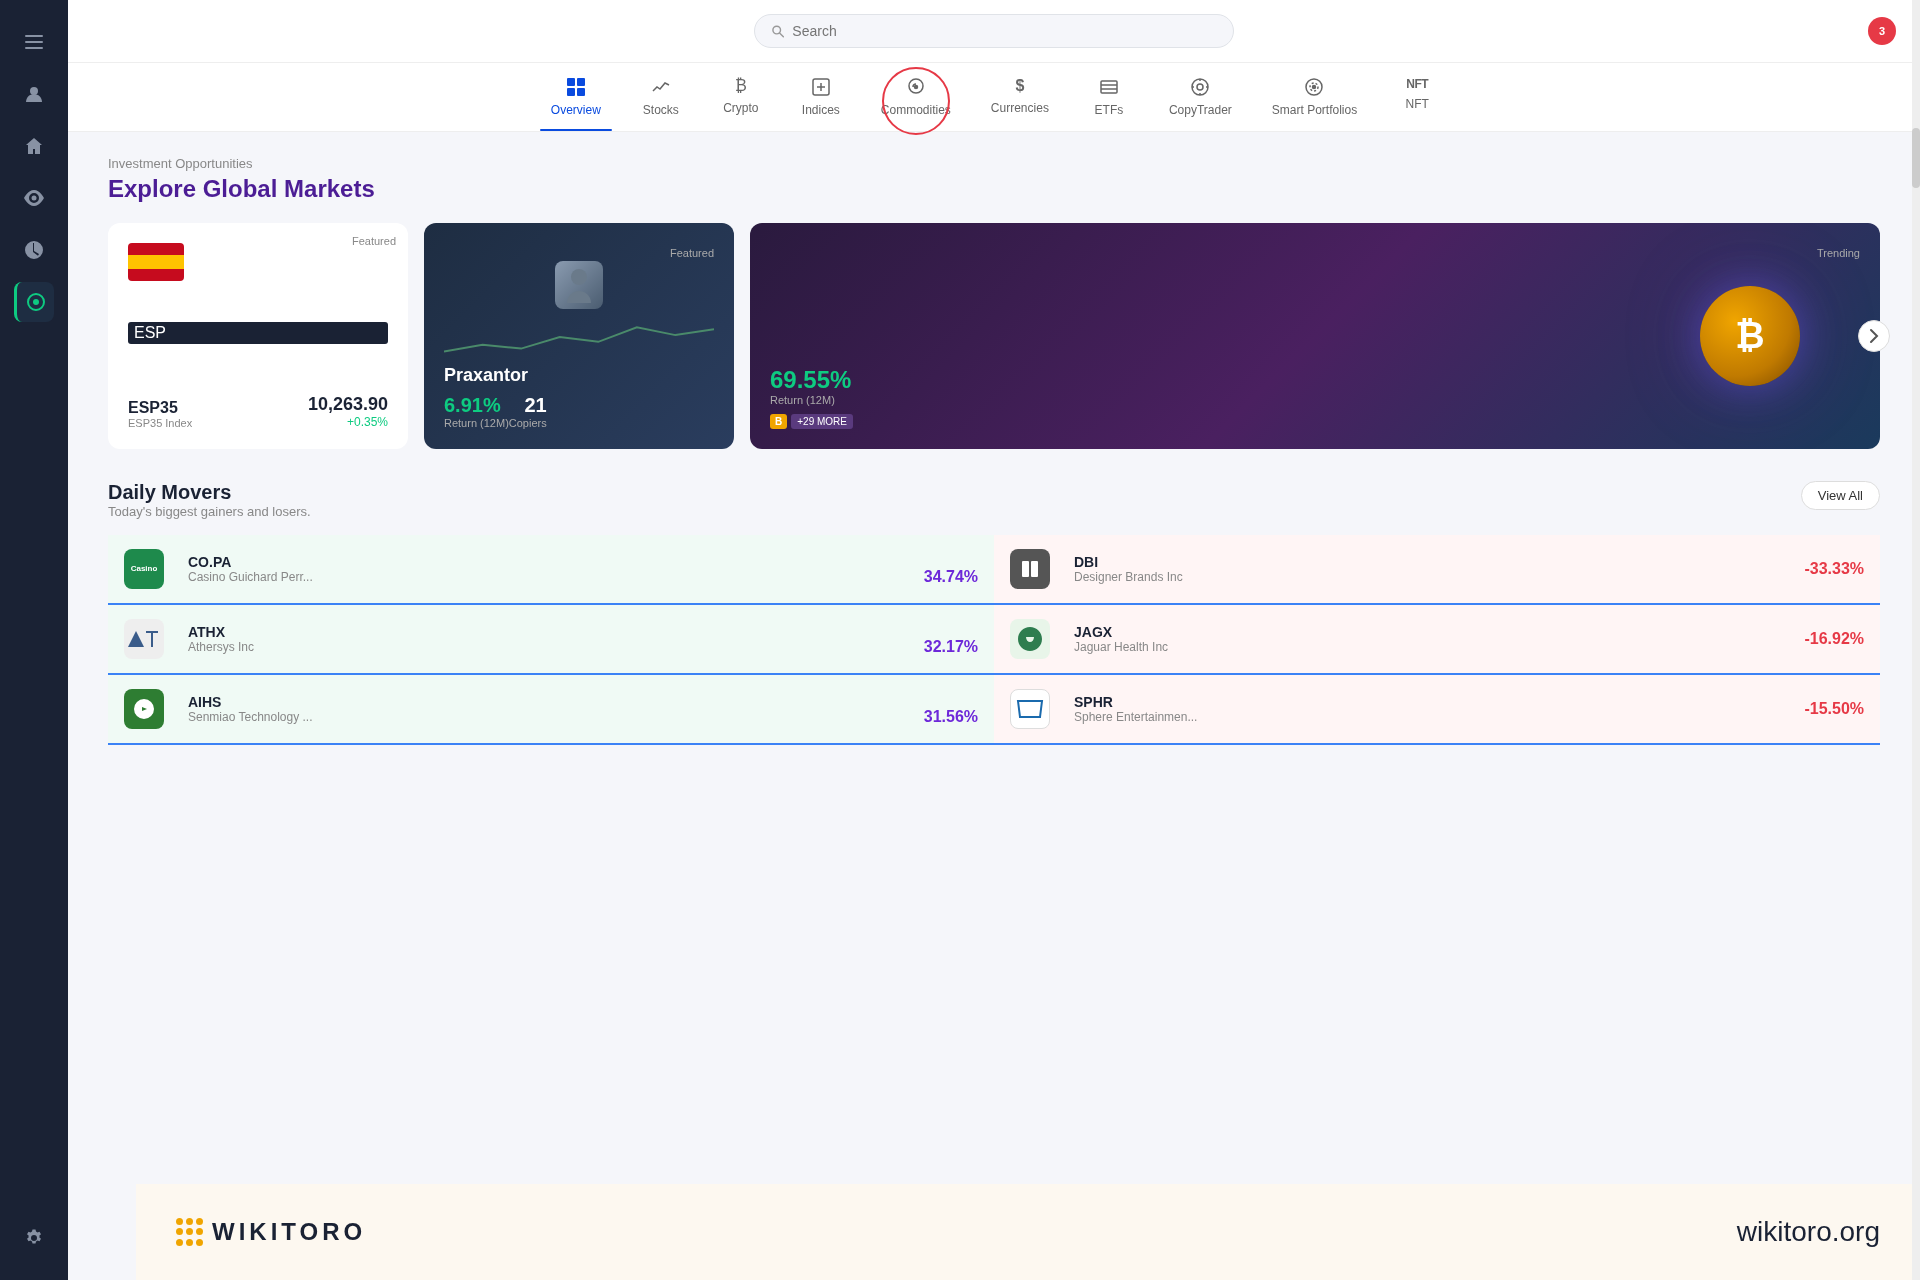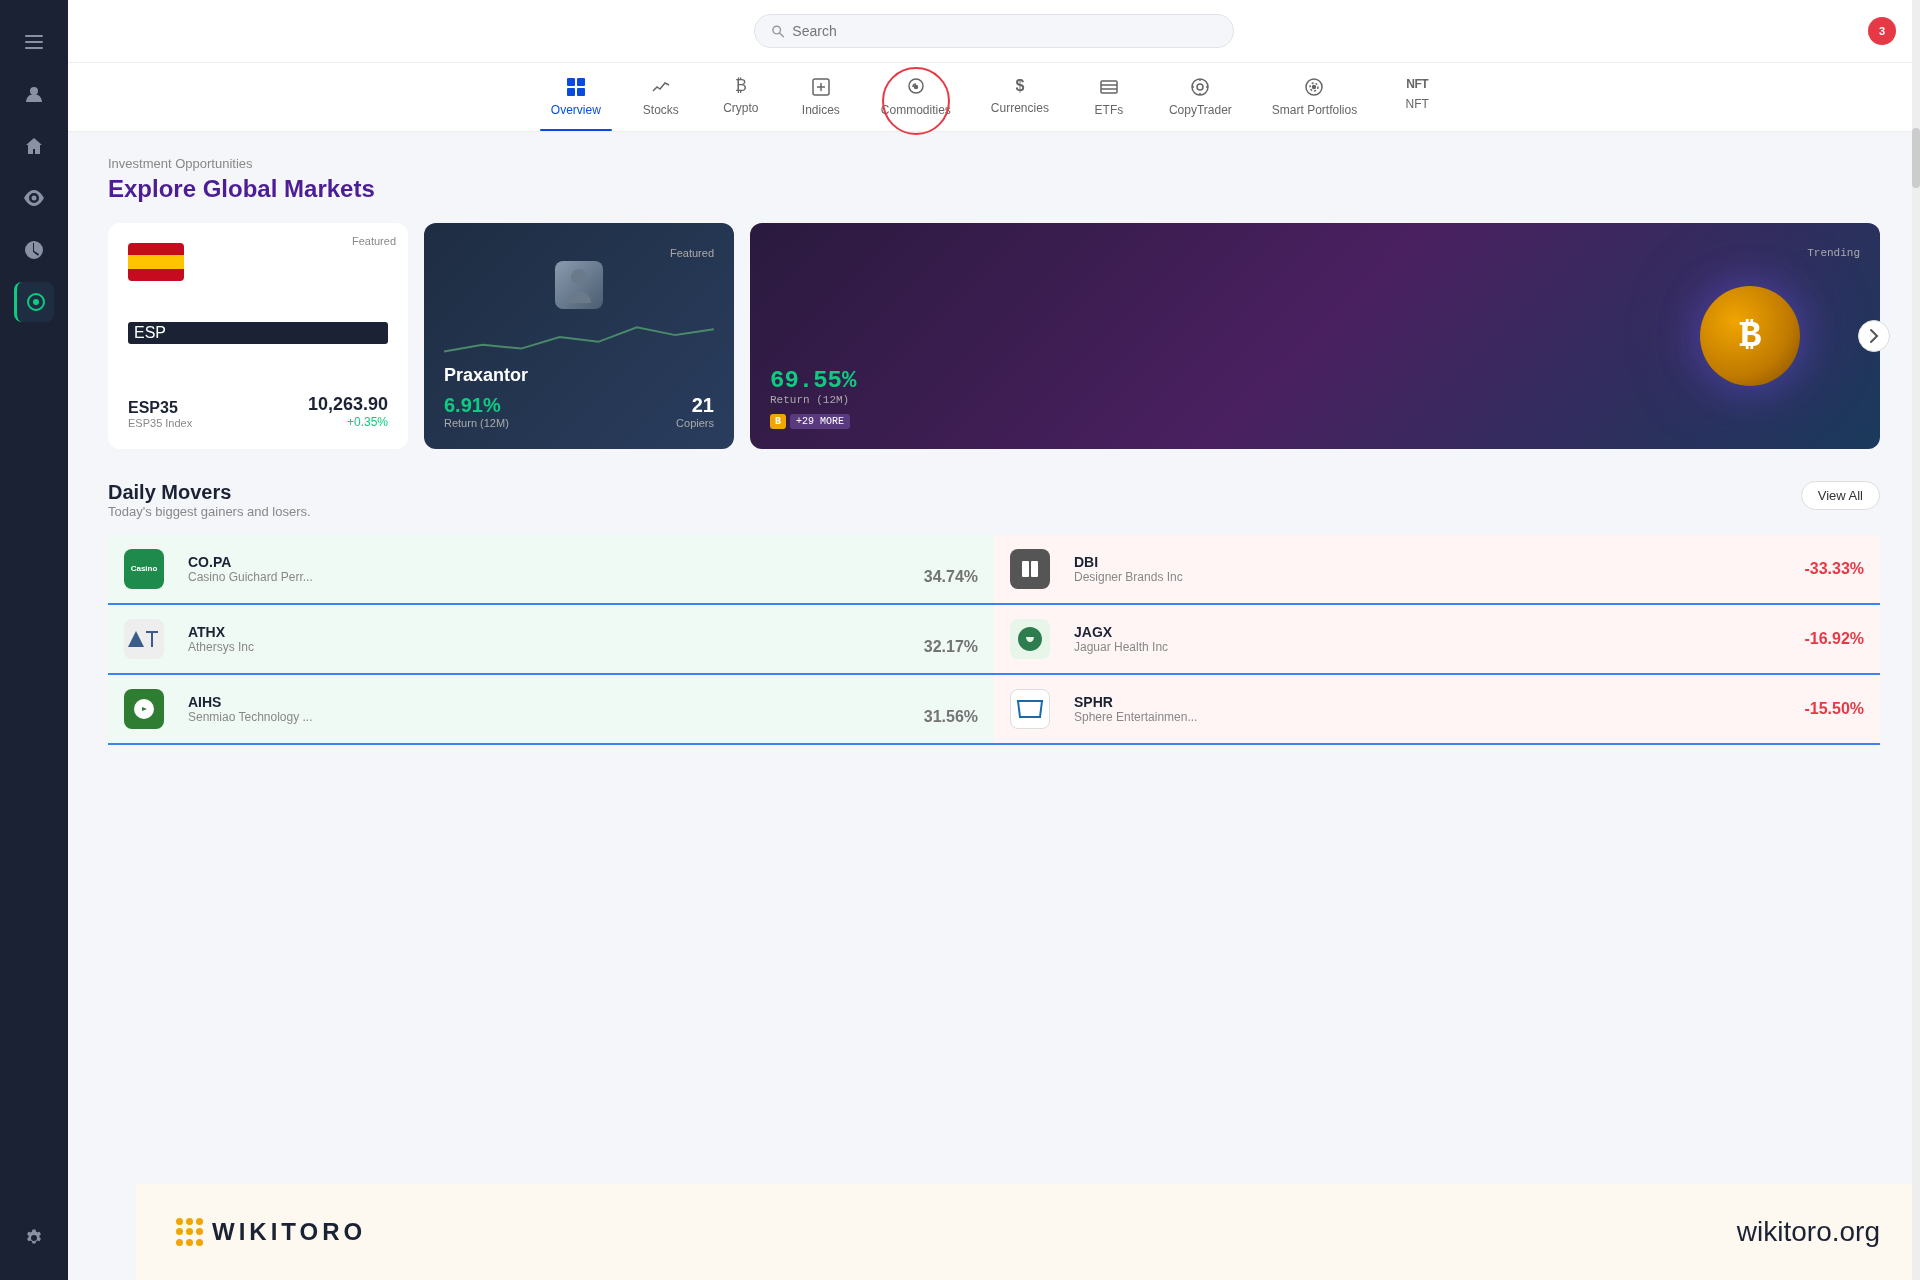--- a/index.html
+++ b/index.html
@@ -130,7 +130,7 @@
       flex: 1; border-radius: 12px; padding: 20px;
       background: linear-gradient(135deg, #2a1a3e 0%, #4a2060 50%, #1a3a5c 100%);
       position: relative; overflow: hidden; min-height: 180px;
-      display: flex; flex-direction: column; justify-content: space-between; font-family: Liberation Mono, monospace;
+      display: flex; flex-direction: column; justify-content: space-between;
     }
     .card-bitcoin-name { font-size: 20px; font-weight: 700; color: #fff; }
     .card-bitcoin-return { font-size: 24px; font-weight: 700; color: #0ecb81; }

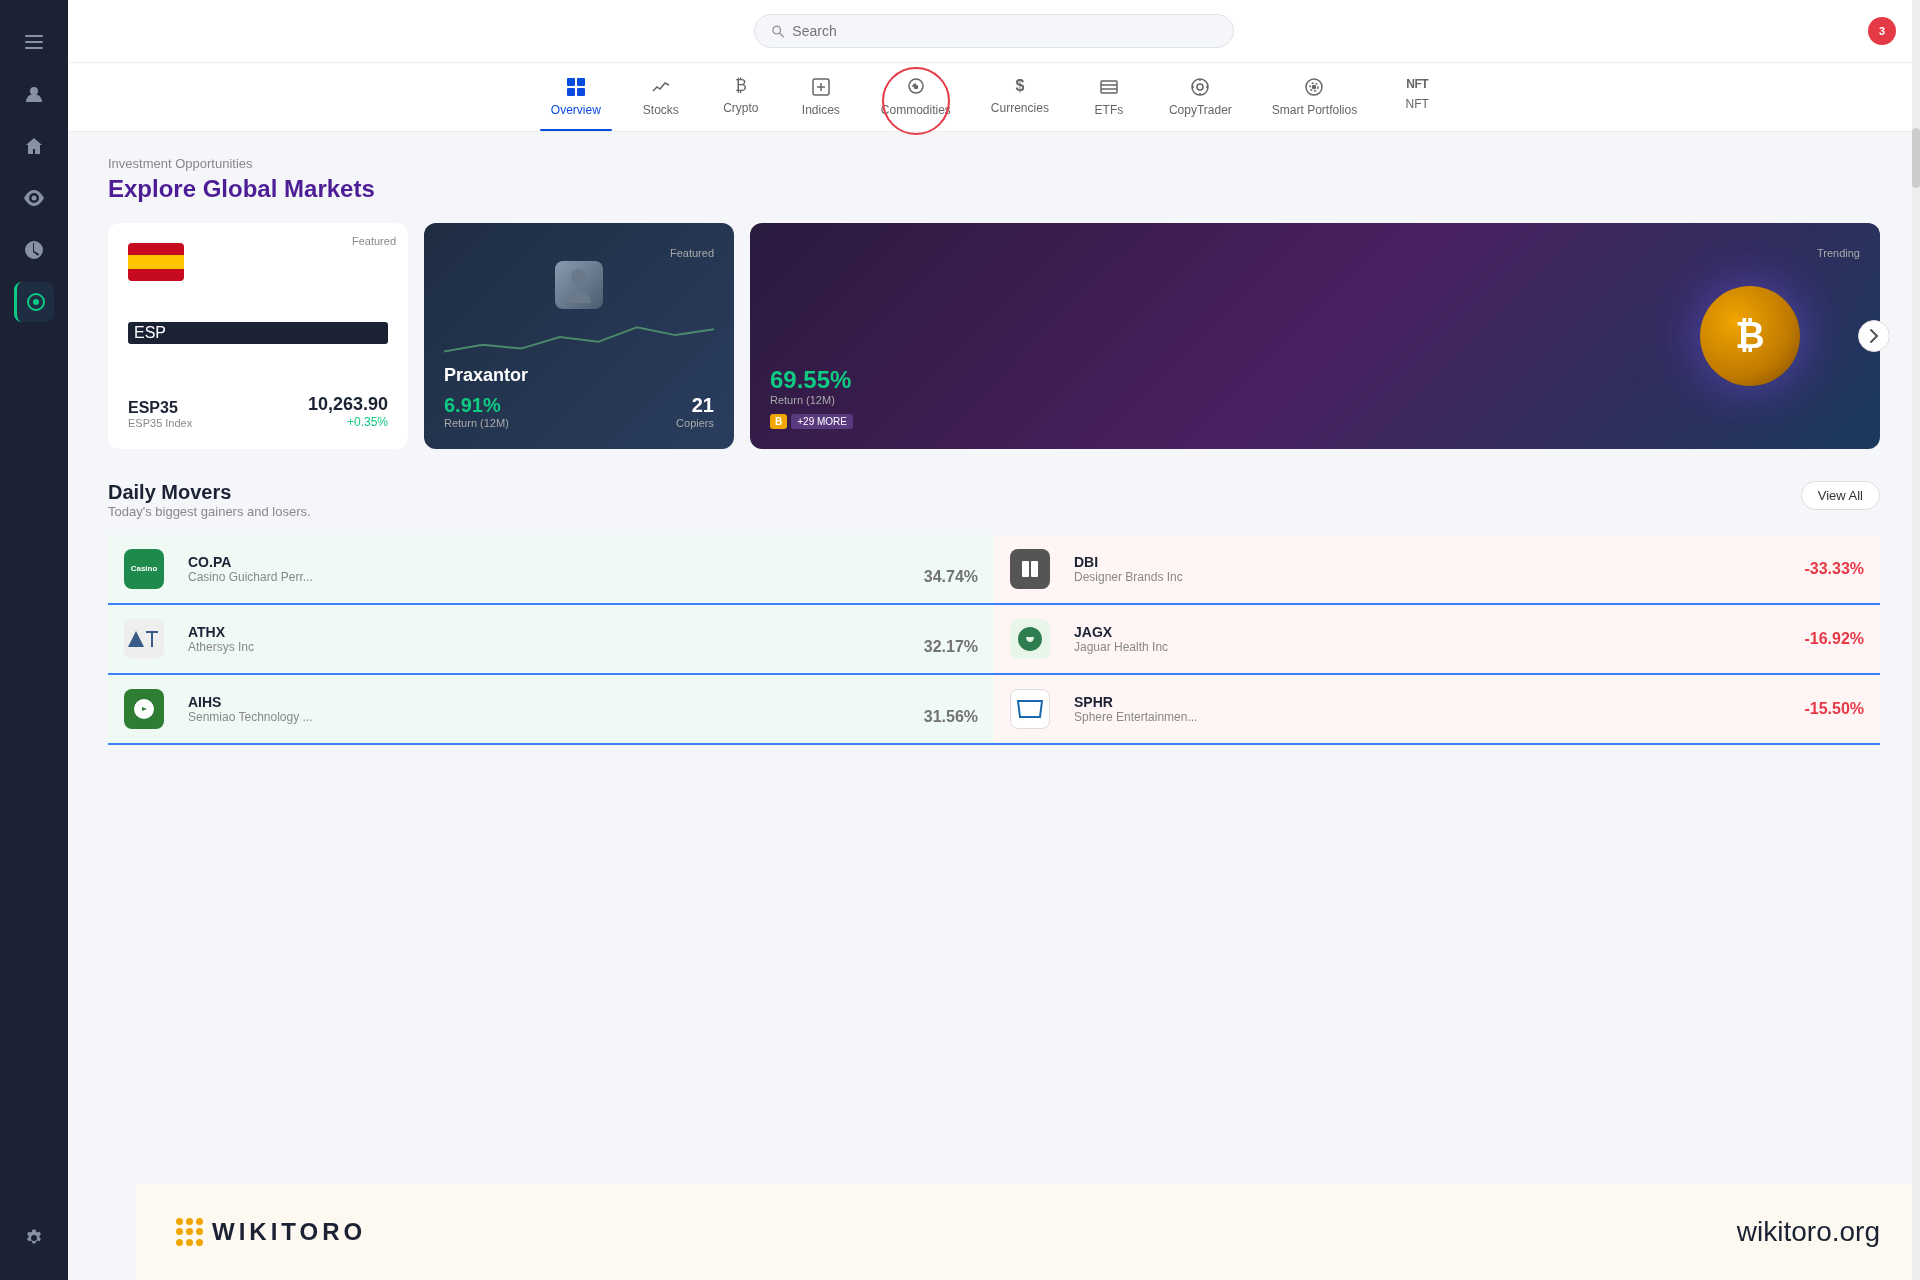--- a/index.html
+++ b/index.html
@@ -122,7 +122,7 @@
     .card-return-label { font-size: 11px; color: #aaa; }
     .card-copiers { font-size: 20px; font-weight: 700; color: #fff; text-align: right; }
     .card-copiers-label { font-size: 11px; color: #aaa; text-align: right; }
-    .card-bottom { display: flex; justify-content: space-between; align-items: flex-end; }
+    .card-bottom { display: flex; align-items: flex-end; }
     .chart-wave { height: 40px; margin-bottom: 8px; }
 
     

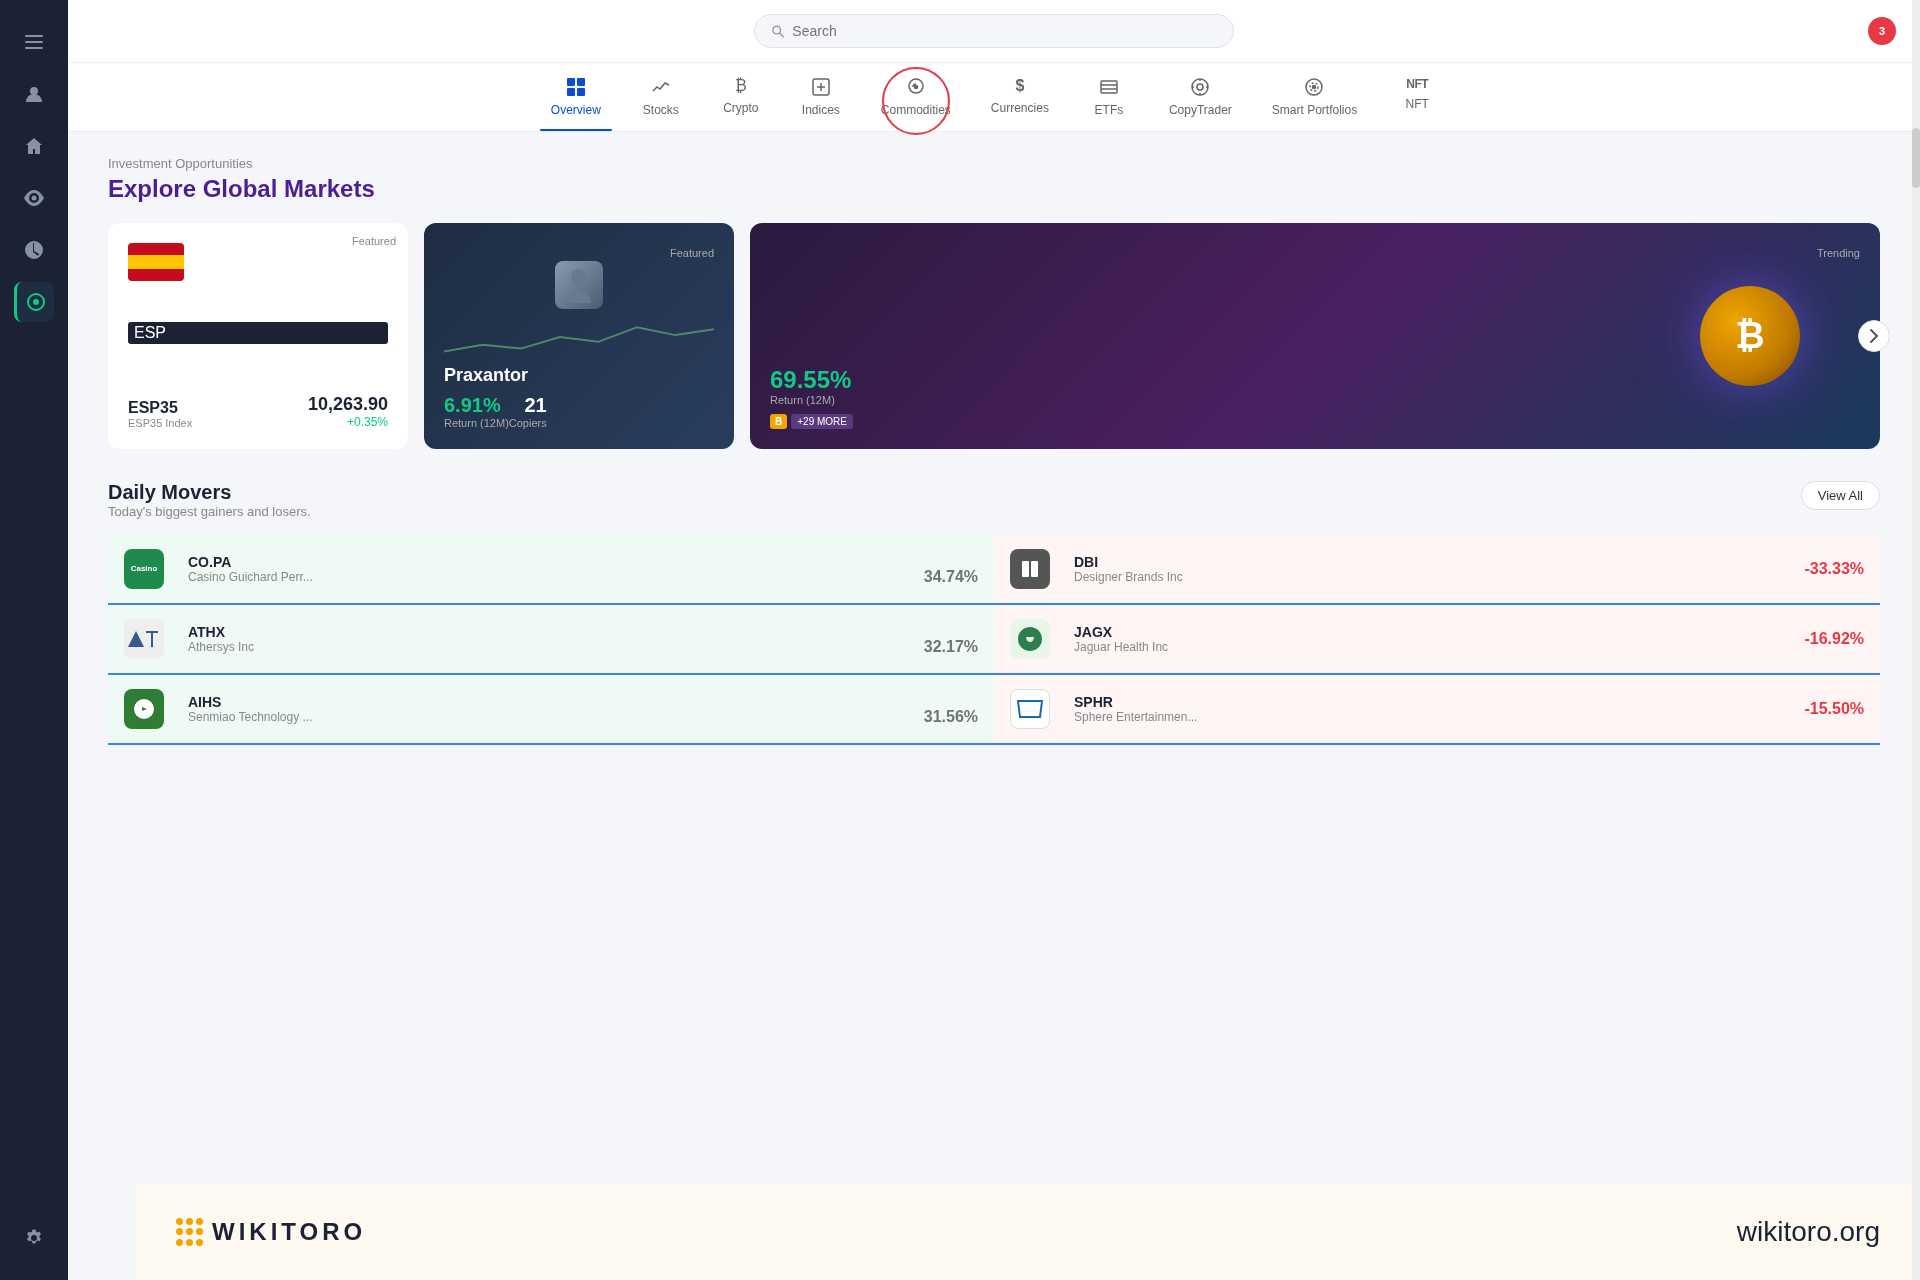--- a/index.html
+++ b/index.html
@@ -166,7 +166,7 @@
     .mover-ticker { font-size: 14px; font-weight: 700; color: #1a2234; }
     .mover-name { font-size: 12px; color: #888; }
     .mover-pct { font-size: 16px; font-weight: 700; }
-    .mover-pct.pos { color: #737373; margin-top: 16px; }
+    .mover-pct.pos { color: #6d28d9; margin-top: 16px; }
     .mover-pct.neg { color: #e63946; }
 
     

